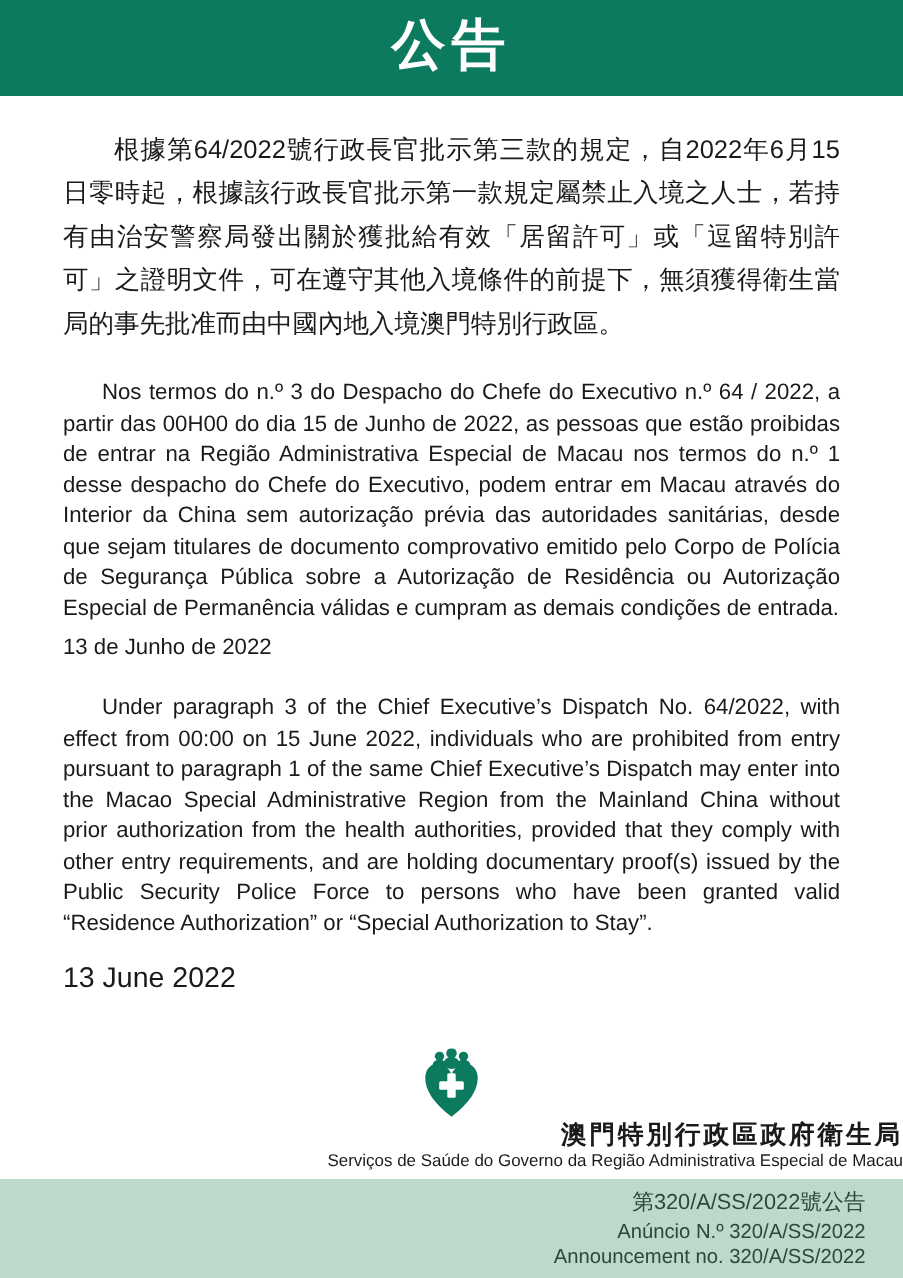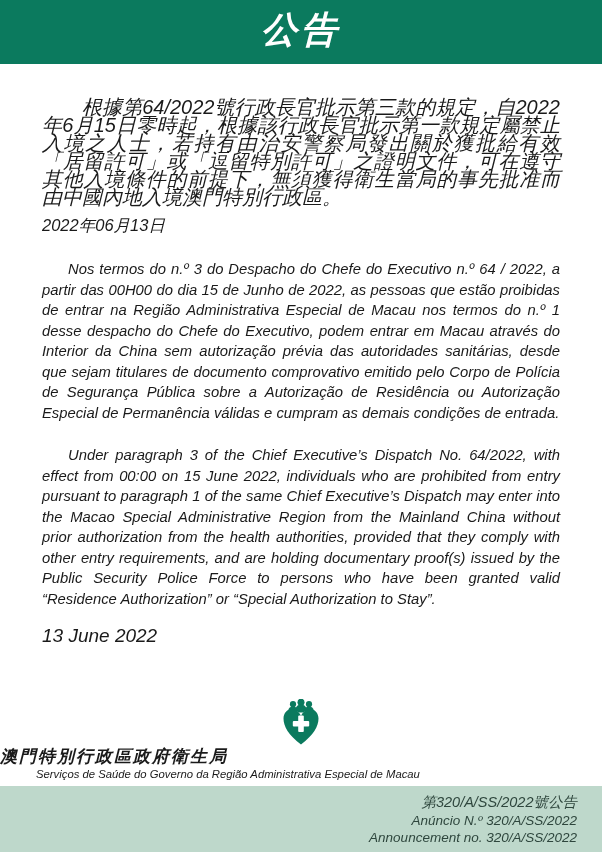--- a/index.html
+++ b/index.html
@@ -15,7 +15,6 @@
     flex-direction: column;
     overflow: hidden;
     background: #ffffff;
-    font-style: italic;
   }
 
   

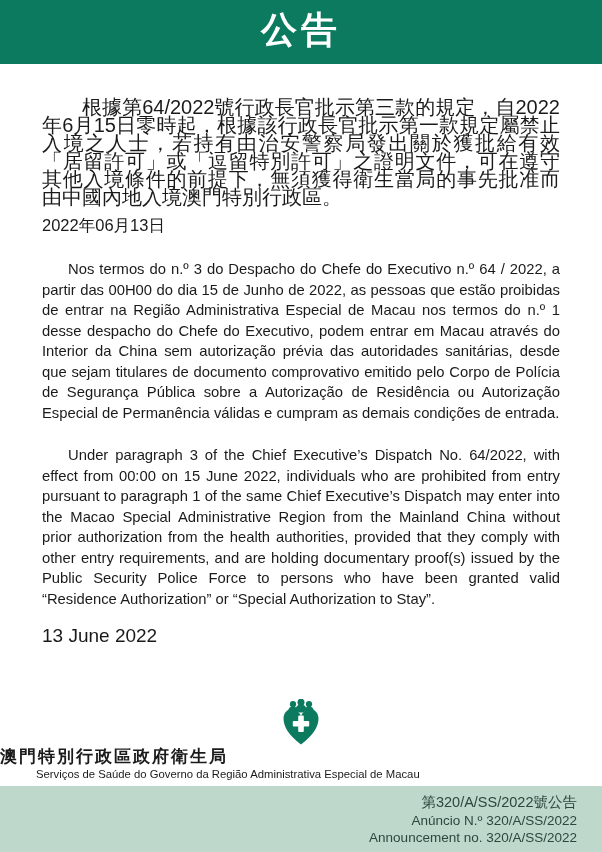--- a/index.html
+++ b/index.html
@@ -48,9 +48,9 @@
     text-justify: inter-word;
   }
   .para-zh {
-    margin-top: 34px;
-    font-size: 20px;
-    line-height: 18px;
+    margin-top: 21px;
+    font-size: 17px;
+    line-height: 29px;
     text-indent: 2em;
   }
   .date-zh {

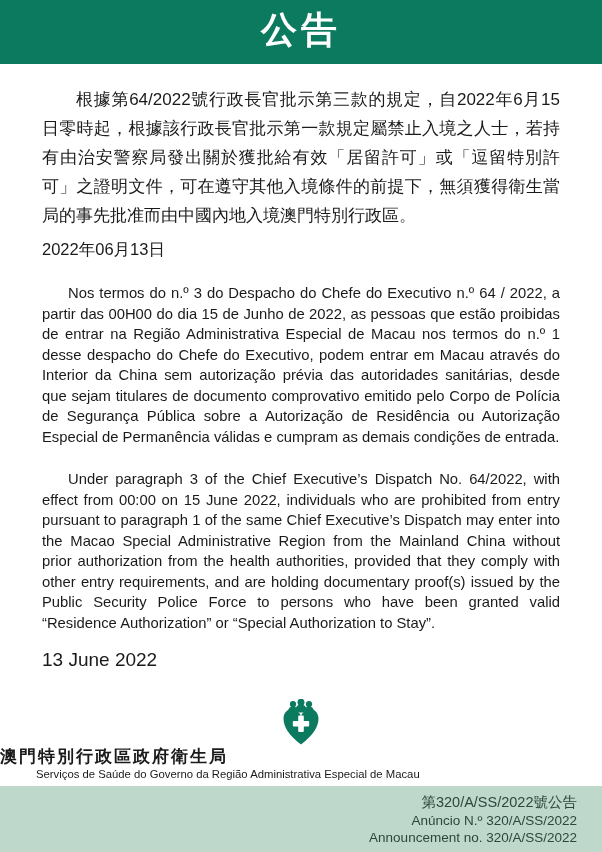--- a/index.html
+++ b/index.html
@@ -130,7 +130,6 @@
 
   <main class="content">
     <p class="para para-zh">根據第64/2022號行政長官批示第三款的規定，自2022年6月15日零時起，根據該行政長官批示第一款規定屬禁止入境之人士，若持有由治安警察局發出關於獲批給有效「居留許可」或「逗留特別許可」之證明文件，可在遵守其他入境條件的前提下，無須獲得衛生當局的事先批准而由中國內地入境澳門特別行政區。</p>
-    <p class="date-zh">2022年06月13日</p>
 
     <p class="para para-pt">Nos termos do n.º 3 do Despacho do Chefe do Executivo n.º 64 / 2022, a partir das 00H00 do dia 15 de Junho de 2022, as pessoas que estão proibidas de entrar na Região Administrativa Especial de Macau nos termos do n.º 1 desse despacho do Chefe do Executivo, podem entrar em Macau através do Interior da China sem autorização prévia das autoridades sanitárias, desde que sejam titulares de documento comprovativo emitido pelo Corpo de Polícia de Segurança Pública sobre a Autorização de Residência ou Autorização Especial de Permanência válidas e cumpram as demais condições de entrada.</p>
 

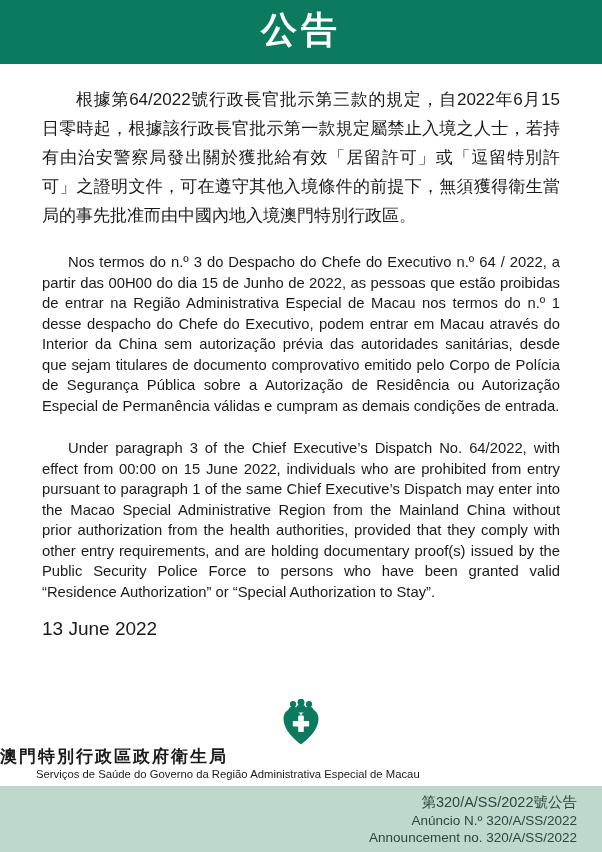--- a/index.html
+++ b/index.html
@@ -132,6 +132,7 @@
     <p class="para para-zh">根據第64/2022號行政長官批示第三款的規定，自2022年6月15日零時起，根據該行政長官批示第一款規定屬禁止入境之人士，若持有由治安警察局發出關於獲批給有效「居留許可」或「逗留特別許可」之證明文件，可在遵守其他入境條件的前提下，無須獲得衛生當局的事先批准而由中國內地入境澳門特別行政區。</p>
 
     <p class="para para-pt">Nos termos do n.º 3 do Despacho do Chefe do Executivo n.º 64 / 2022, a partir das 00H00 do dia 15 de Junho de 2022, as pessoas que estão proibidas de entrar na Região Administrativa Especial de Macau nos termos do n.º 1 desse despacho do Chefe do Executivo, podem entrar em Macau através do Interior da China sem autorização prévia das autoridades sanitárias, desde que sejam titulares de documento comprovativo emitido pelo Corpo de Polícia de Segurança Pública sobre a Autorização de Residência ou Autorização Especial de Permanência válidas e cumpram as demais condições de entrada.</p>
+    <p class="date-pt">13 de Junho de 2022</p>
 
     <p class="para para-en">Under paragraph 3 of the Chief Executive’s Dispatch No. 64/2022, with effect from 00:00 on 15 June 2022, individuals who are prohibited from entry pursuant to paragraph 1 of the same Chief Executive’s Dispatch may enter into the Macao Special Administrative Region from the Mainland China without prior authorization from the health authorities, provided that they comply with other entry requirements, and are holding documentary proof(s) issued by the Public Security Police Force to persons who have been granted valid “Residence Authorization” or “Special Authorization to Stay”.</p>
     <p class="date-en">13 June 2022</p>

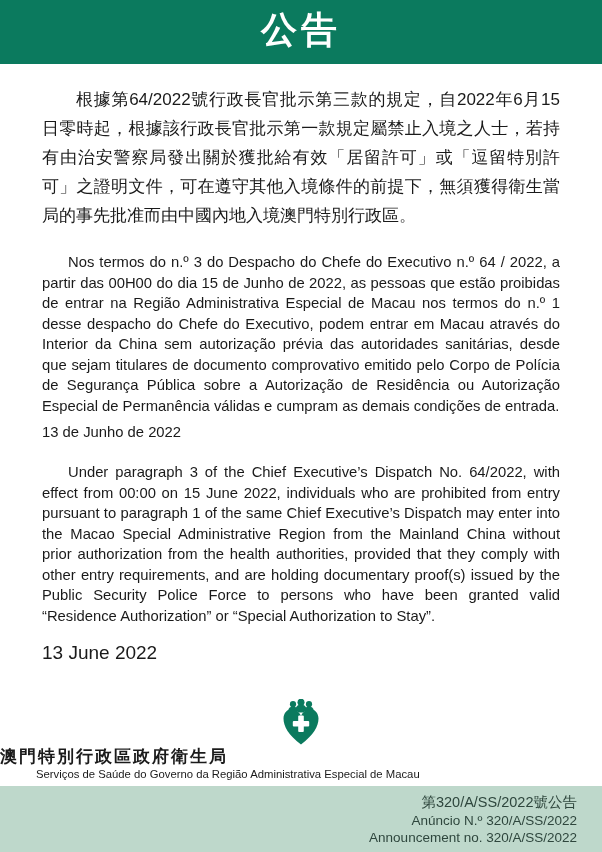--- a/index.html
+++ b/index.html
@@ -84,7 +84,7 @@
     flex: none;
   }
   .agency {
-    text-align: left;
+    text-align: right;
   }
   .agency .logo {
     display: block;

